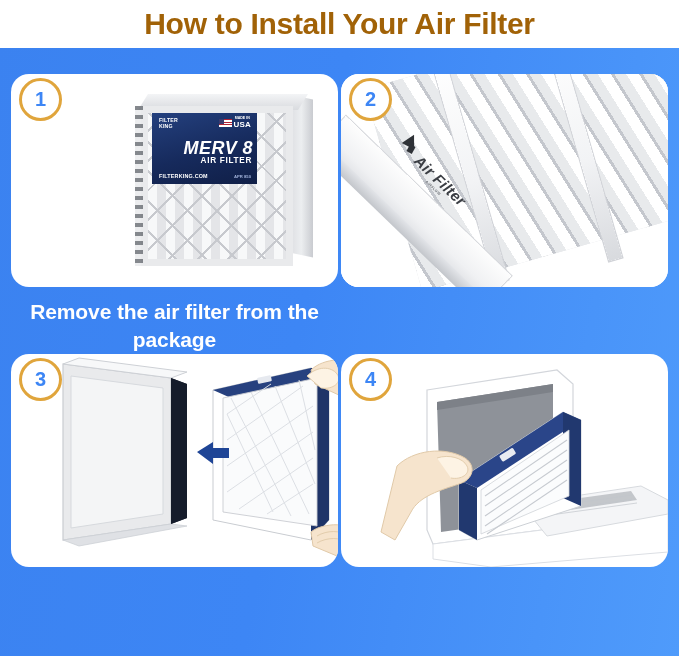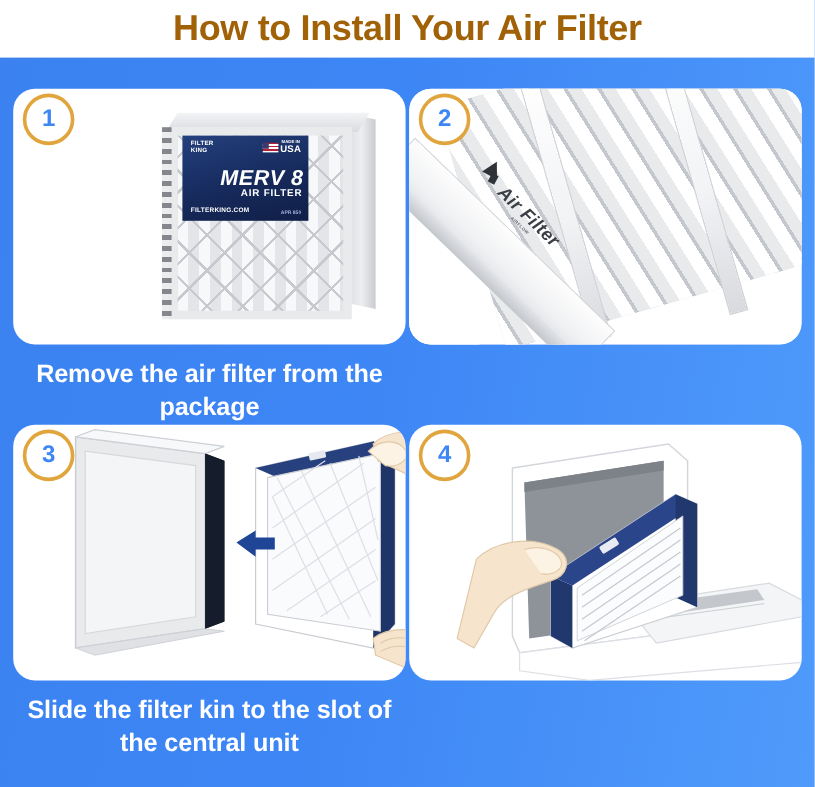--- a/index.html
+++ b/index.html
@@ -354,7 +354,6 @@
         </div>
         <div class="badge">3</div>
       </div>
-      <div class="caption">Slide the filter kin to the slot of the central unit</div>
     </div>
 
     <div class="step step-4">

